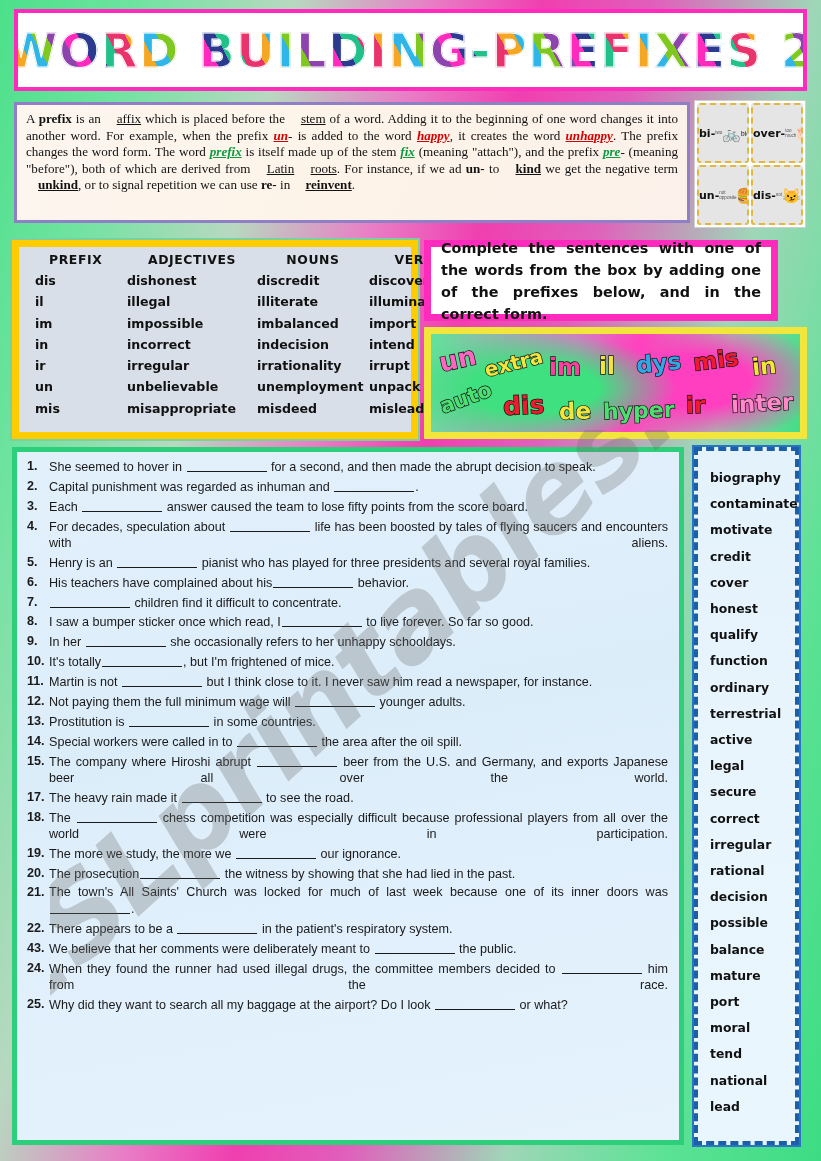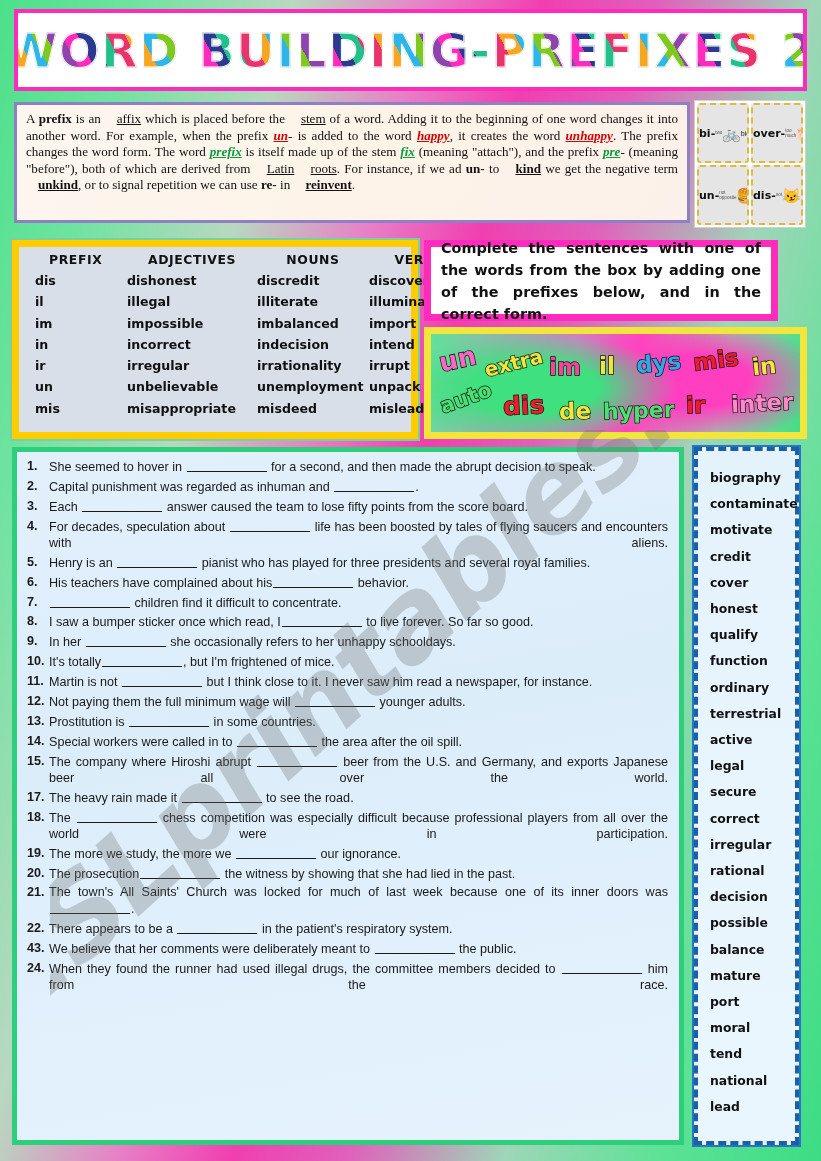--- a/index.html
+++ b/index.html
@@ -410,6 +410,10 @@
       <div class="q jf">
         <span class="n">24.</span>
         <span class="t"><span>When they found the runner had used illegal drugs, the committee members decided to </span><span class="blank"></span><span> him from the race.</span></span>
+      </div>
+      <div class="q">
+        <span class="n">25.</span>
+        <span class="t"><span>Why did they want to search all my baggage at the airport? Do I look </span><span class="blank"></span><span> or what?</span></span>
       </div>
     </div>
 

